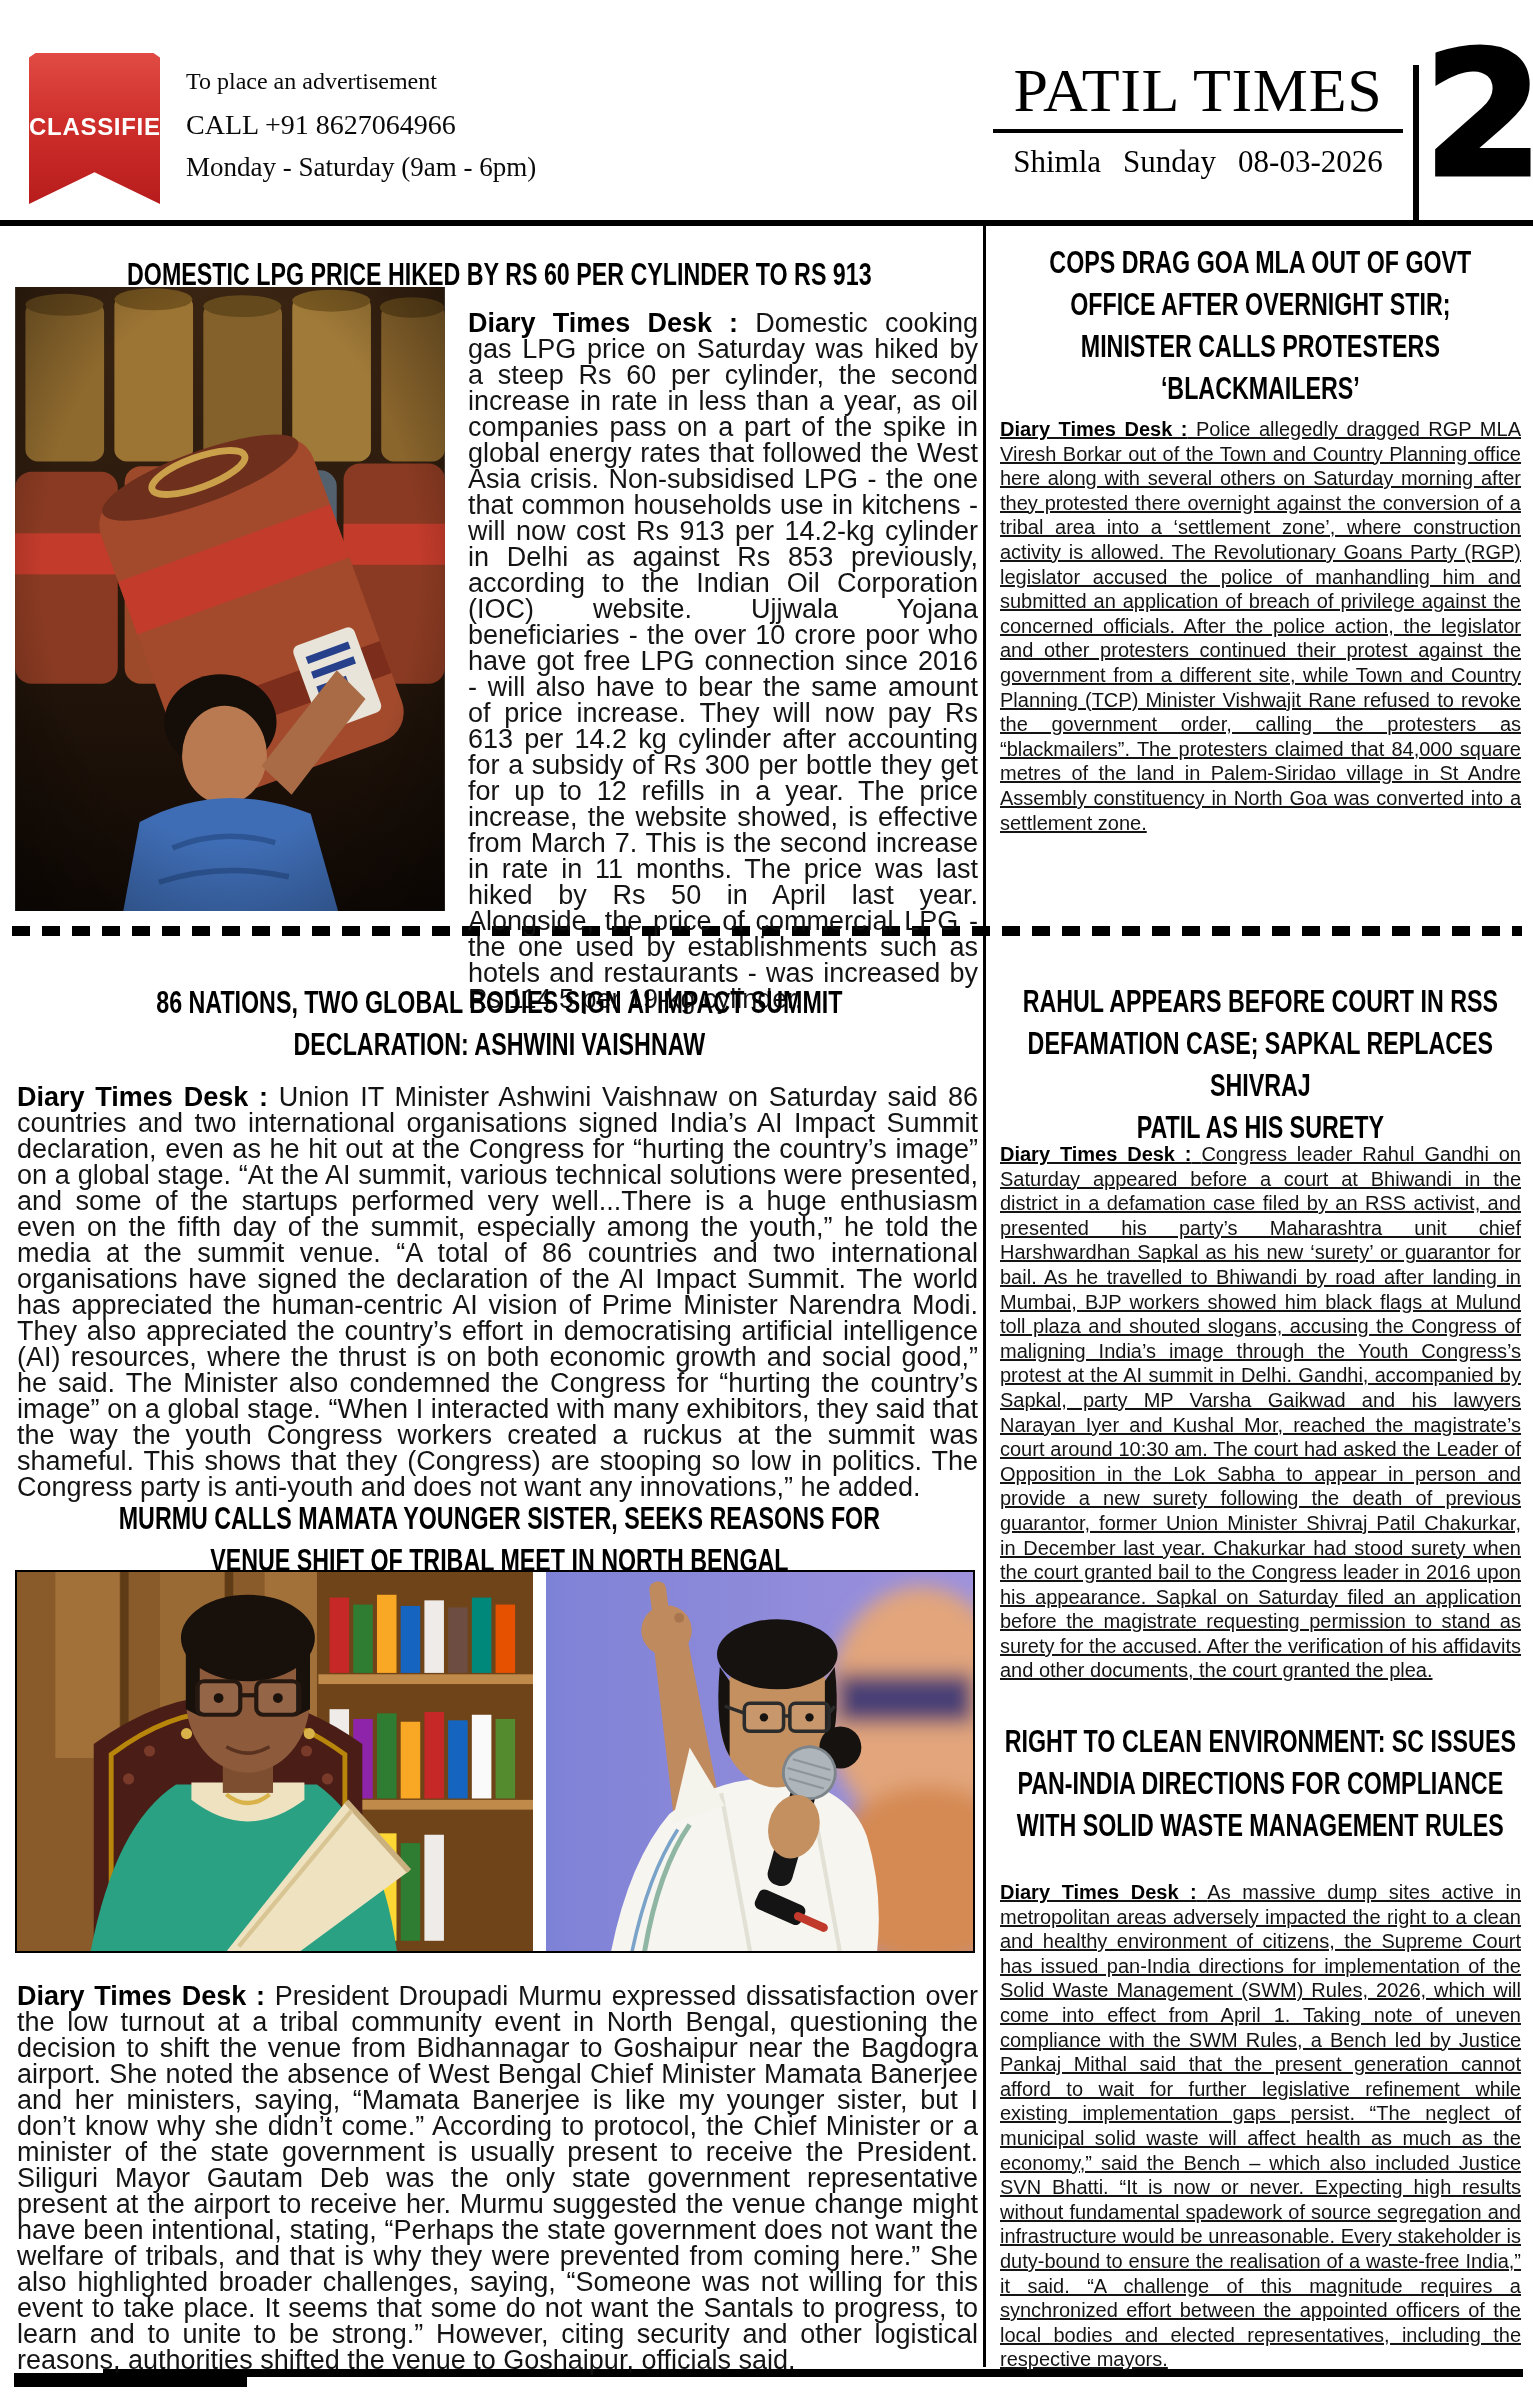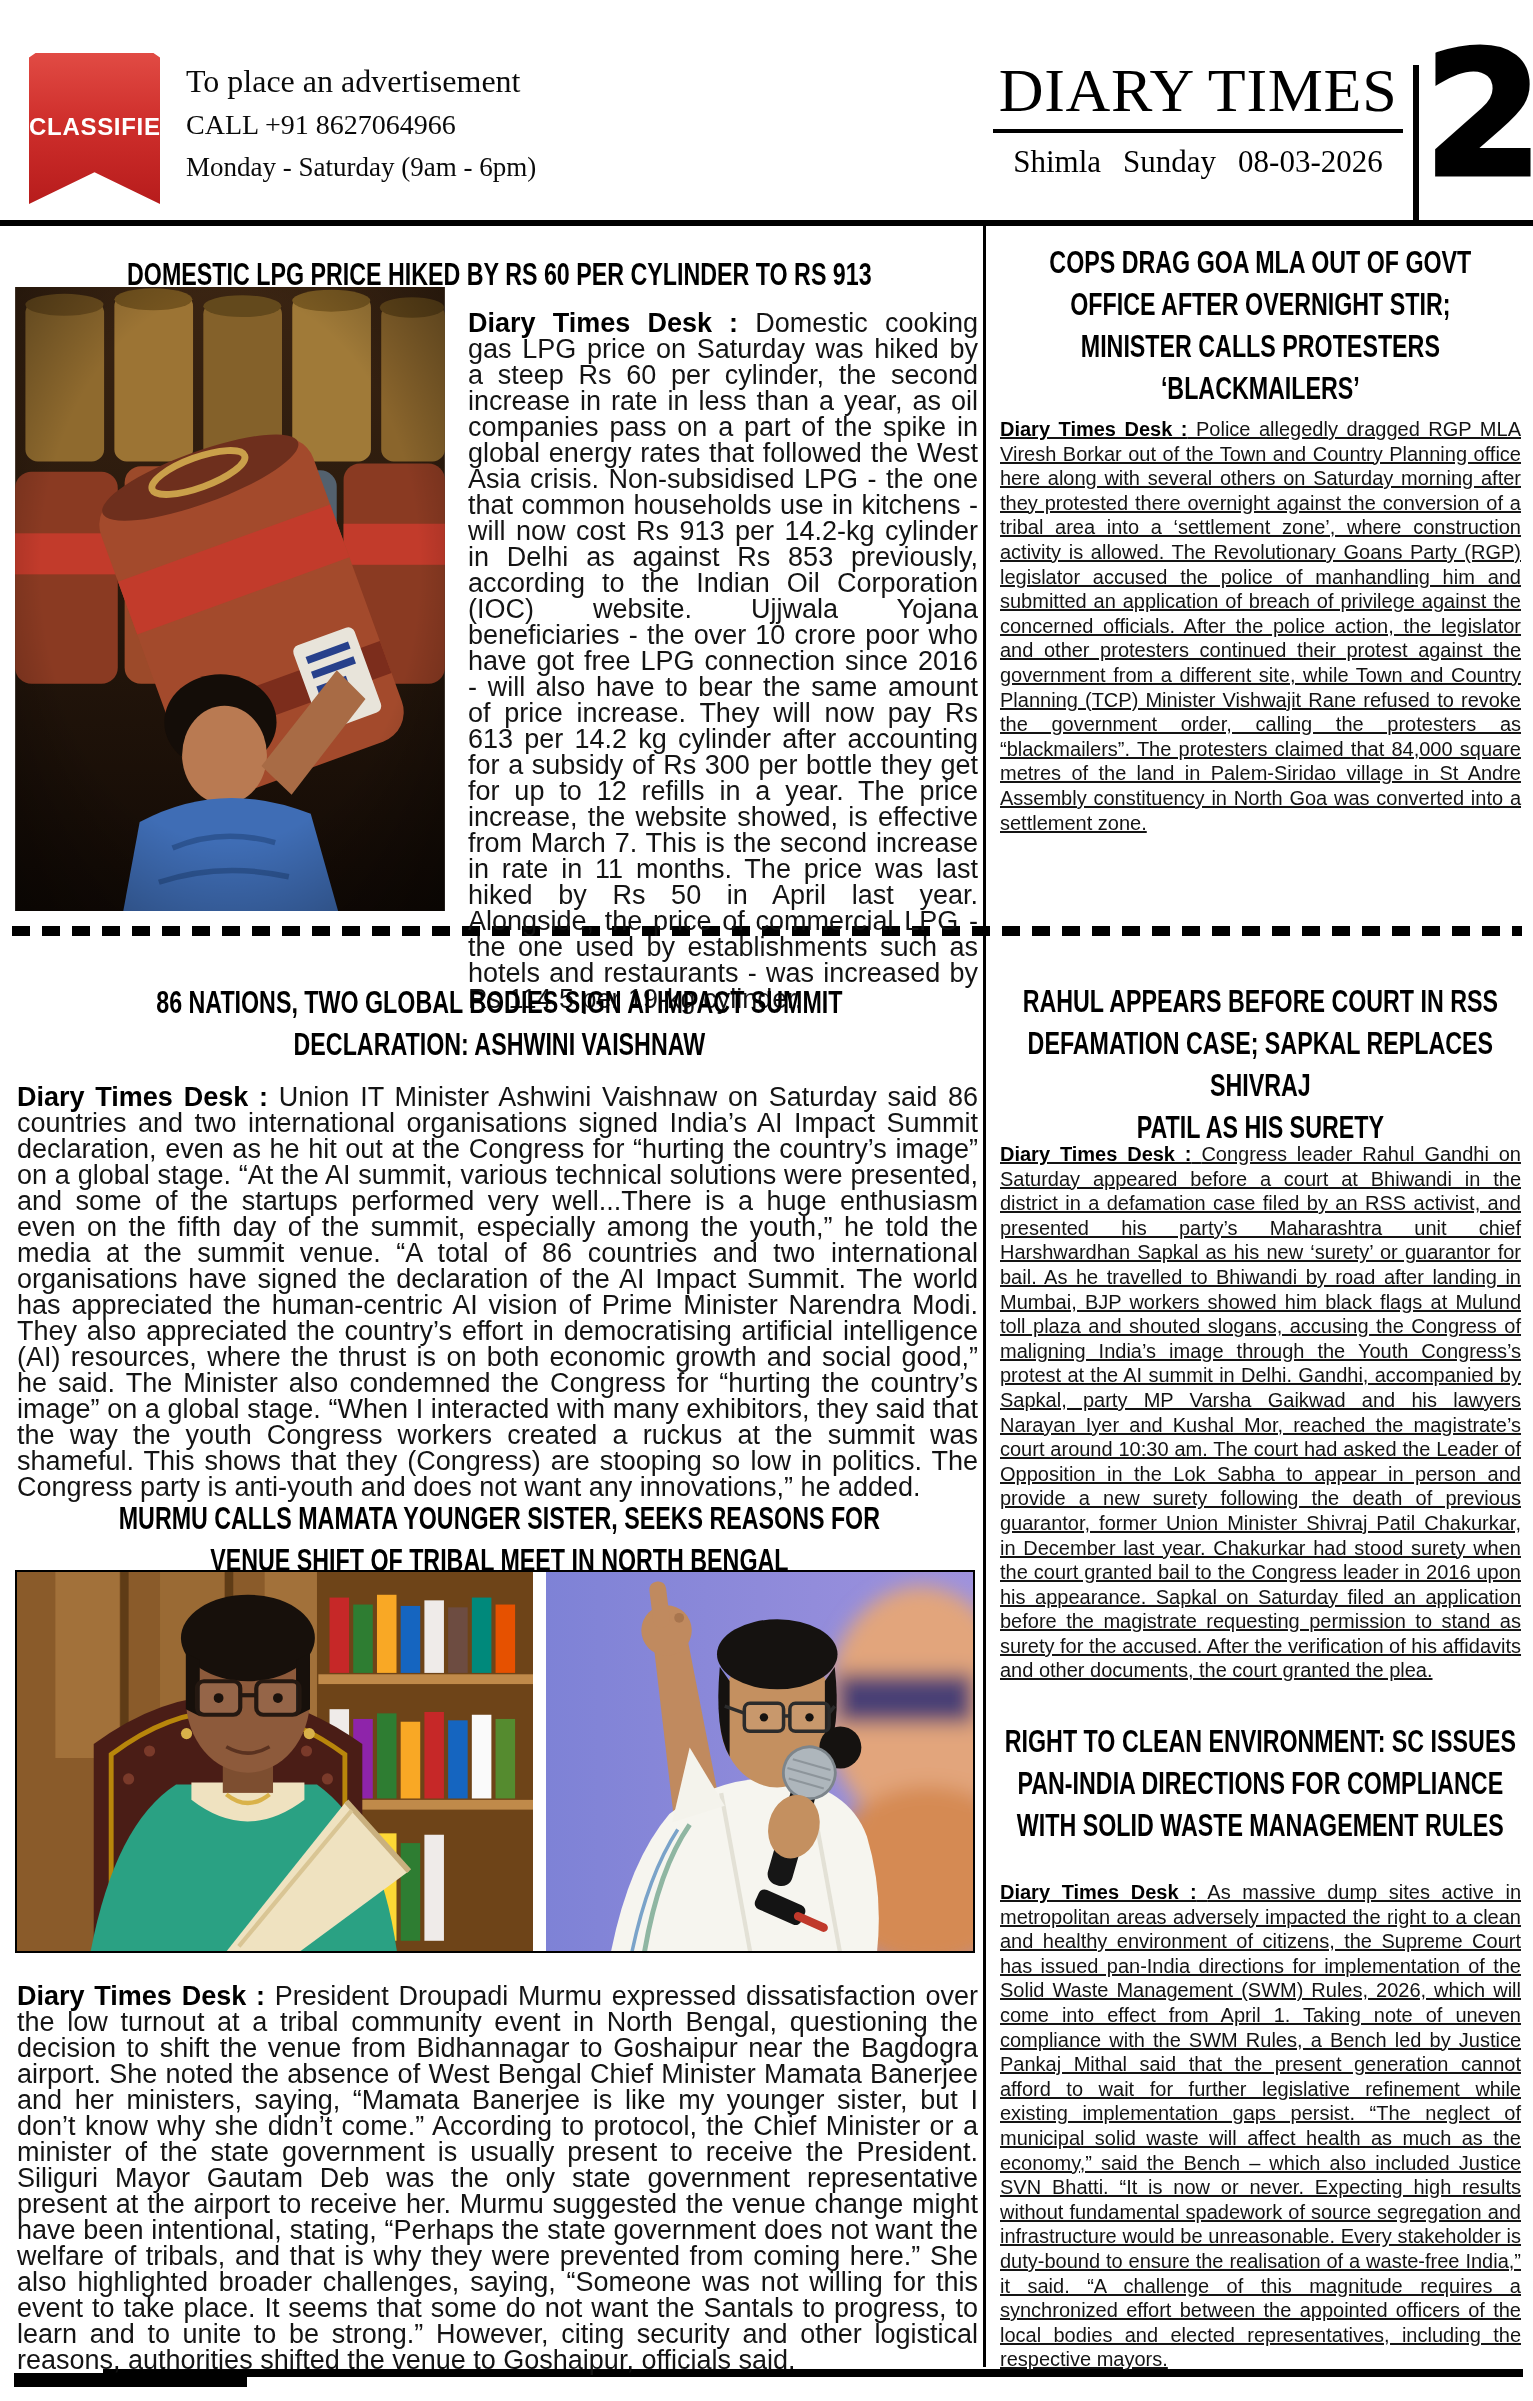--- a/index.html
+++ b/index.html
@@ -13,7 +13,7 @@
   .ribbon span{position:absolute;left:0;top:60px;width:100%;text-align:center;
           color:#fff;font-weight:bold;font-size:24px;letter-spacing:0.7px;}
   .ad-block{position:absolute;left:186px;top:60px;font-family:"Liberation Serif",serif;color:#0a0a0a;}
-  .ad-line1{font-size:32px;line-height:42px;}
+  .ad-line1{font-size:24px;line-height:42px;}
   .ad-line2{font-size:28px;line-height:45px;}
   .ad-line3{font-size:27px;line-height:41px;}
   .masthead-wrap{position:absolute;left:993px;top:57px;width:410px;text-align:center;}

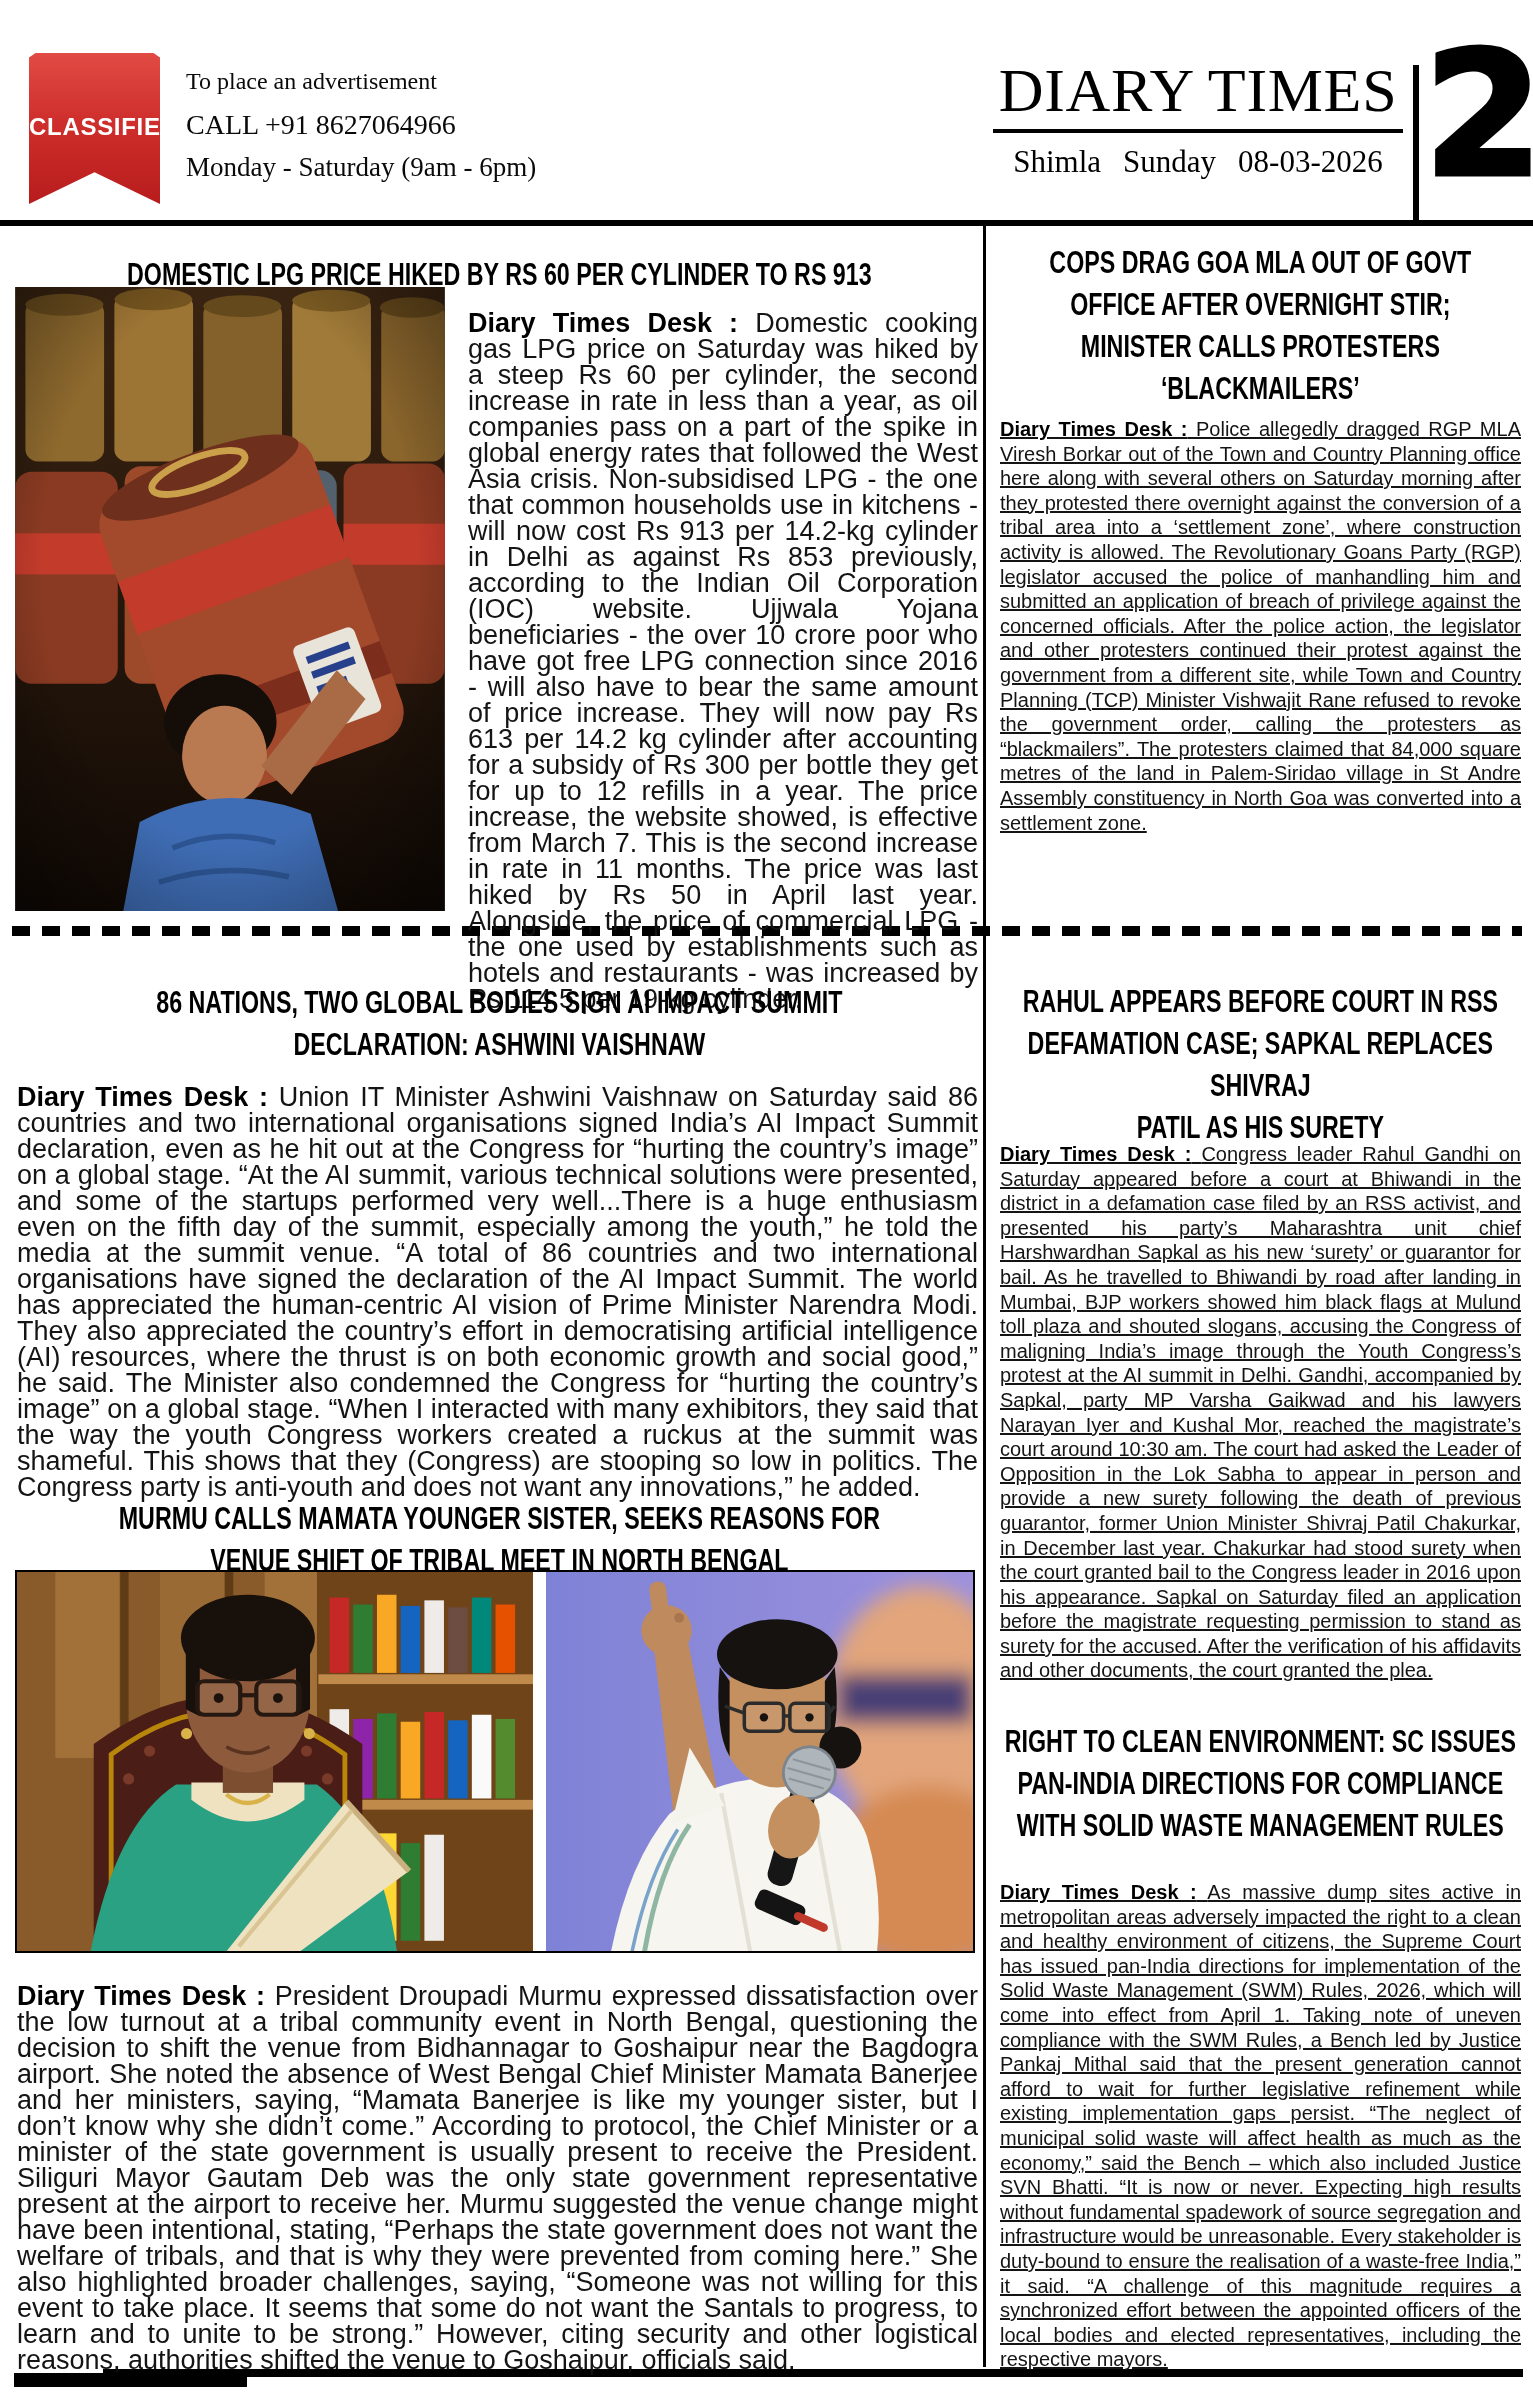--- a/index.html
+++ b/index.html
@@ -81,7 +81,7 @@
     <div class="ad-line3">Monday - Saturday (9am - 6pm)</div>
   </div>
   <div class="masthead-wrap">
-    <div class="masthead">DIARY TIMES</div>
+    <div class="masthead">PATIL TIMES</div>
     <div class="masthead-rule"></div>
     <div class="dateline">
       <span>Shimla</span><span>Sunday</span><span>08-03-2026</span>

